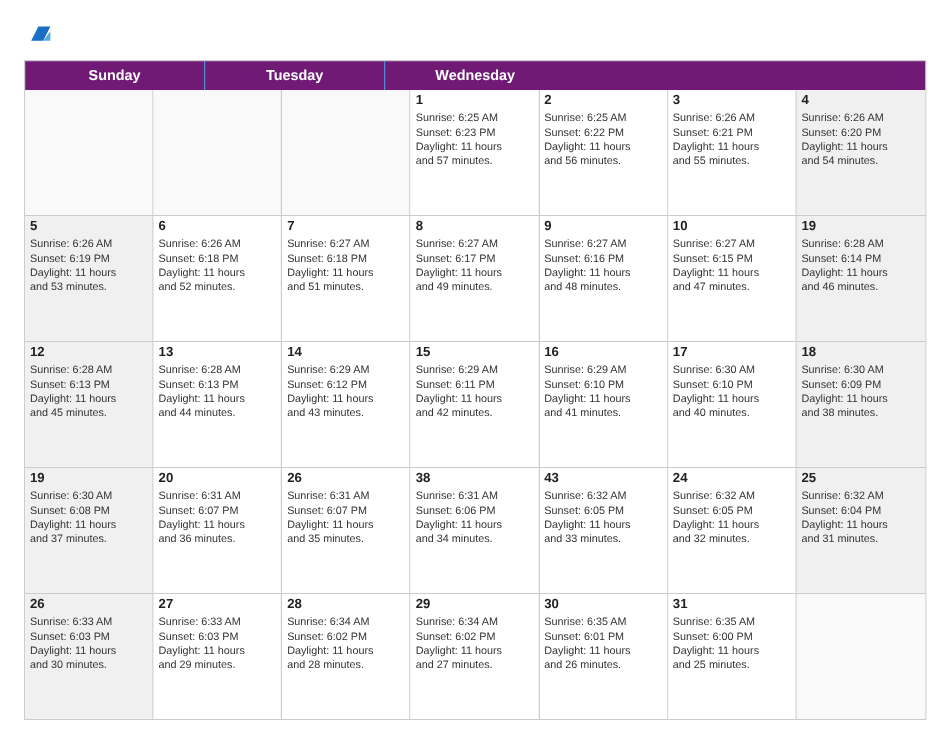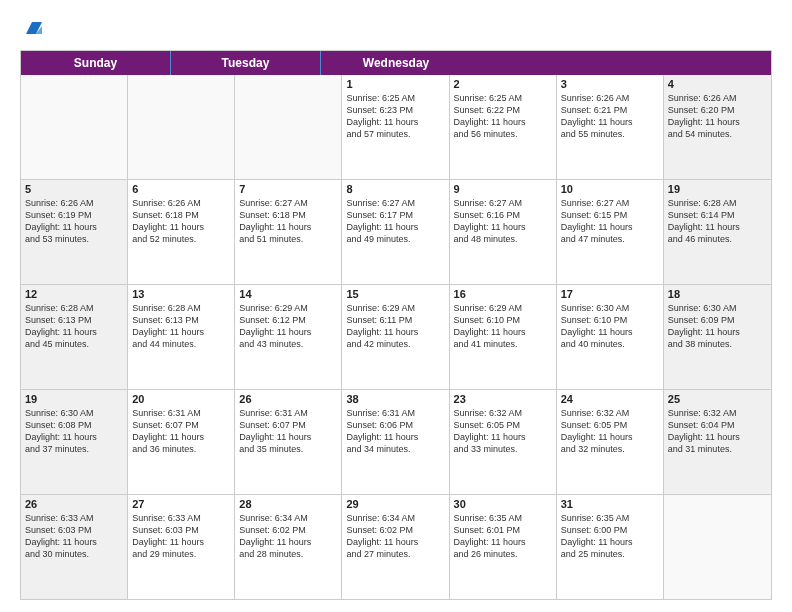--- a/index.html
+++ b/index.html
@@ -302,7 +302,7 @@
 and 34 minutes.</div>
           </div>
           <div class="cal-cell">
-            <div class="day-number">23</div>
+            <div class="day-number">43</div>
             <div class="day-info" style="white-space: pre-line;">Sunrise: 6:32 AM
 Sunset: 6:05 PM
 Daylight: 11 hours

